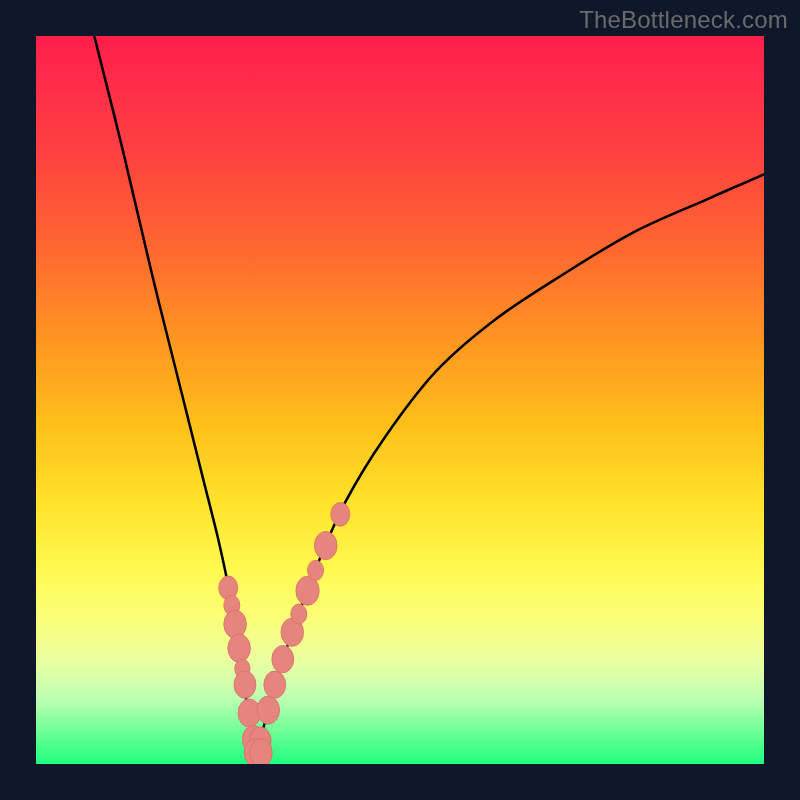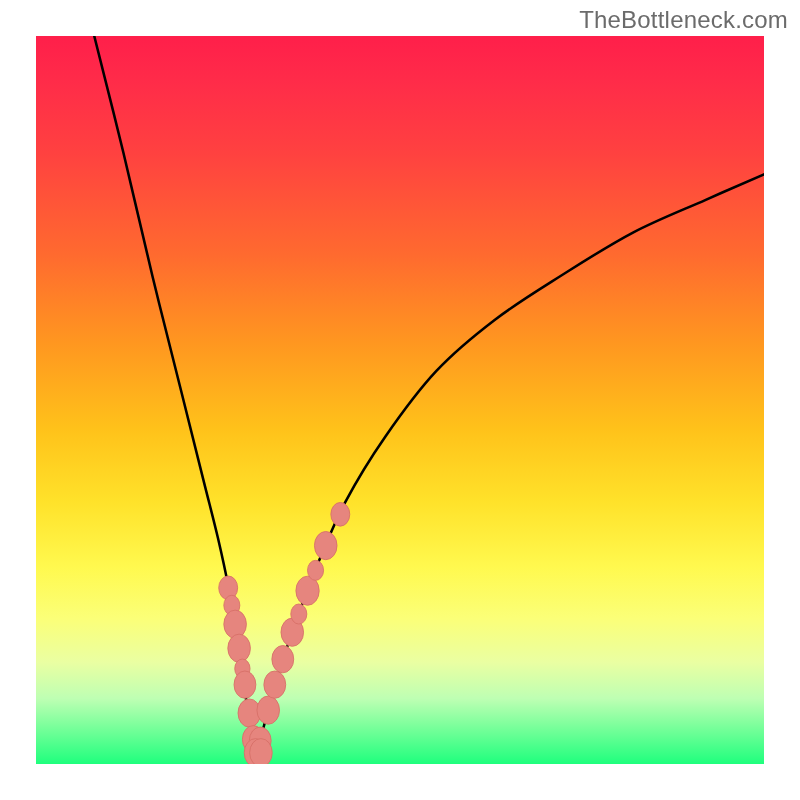--- a/index.html
+++ b/index.html
@@ -8,7 +8,7 @@
       position: relative;
       width: 800px;
       height: 800px;
-      background: #ffffff;
+      background: #0f172a;
     }
     .plot-frame {
       position: absolute;

